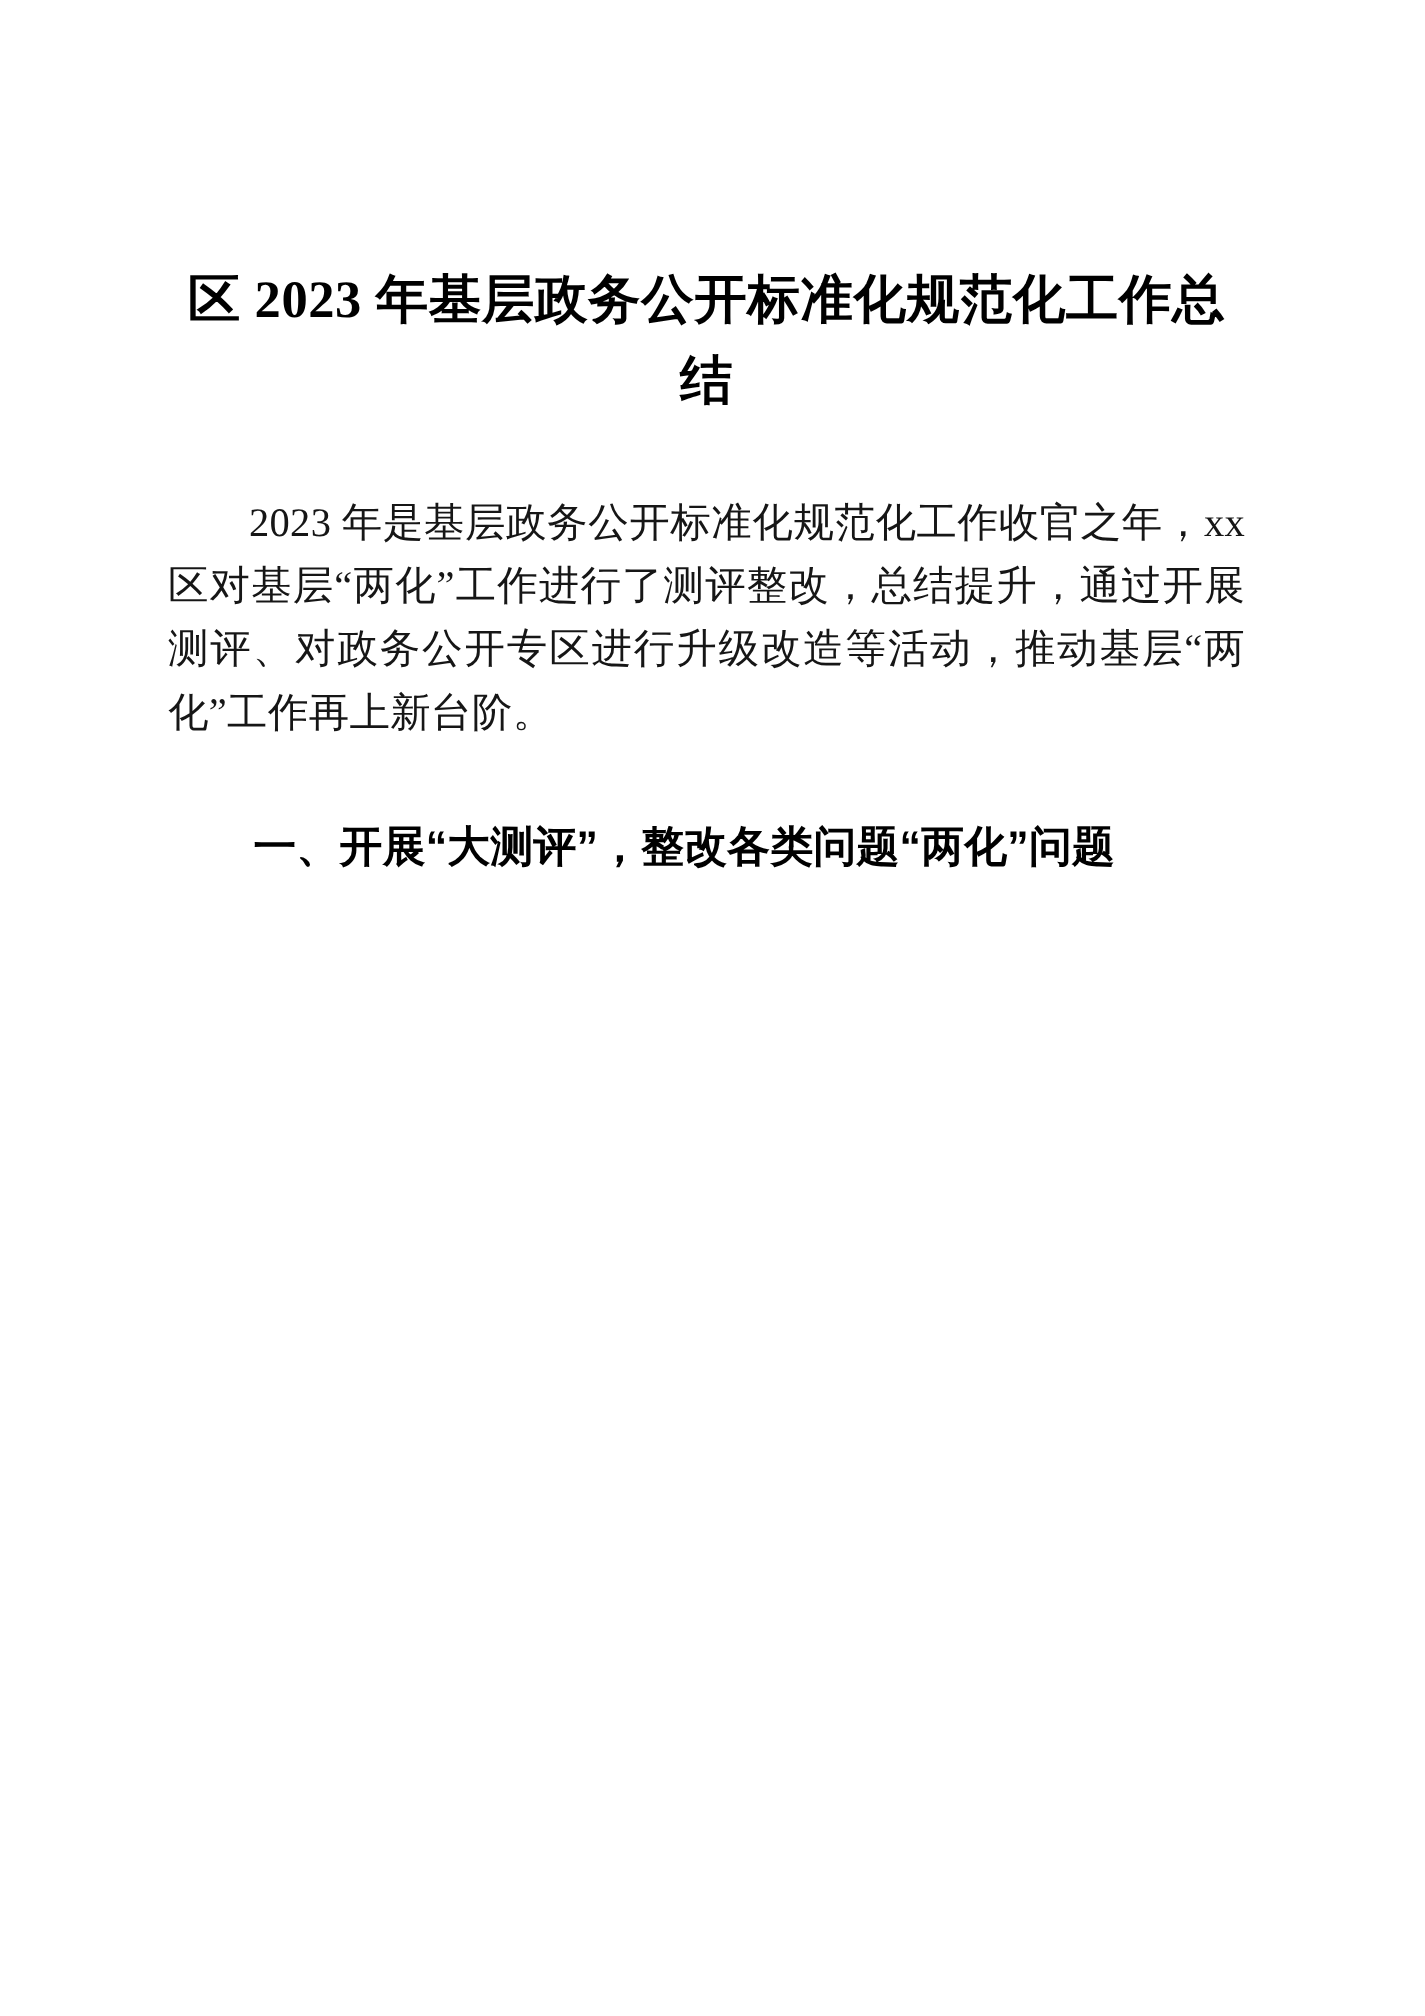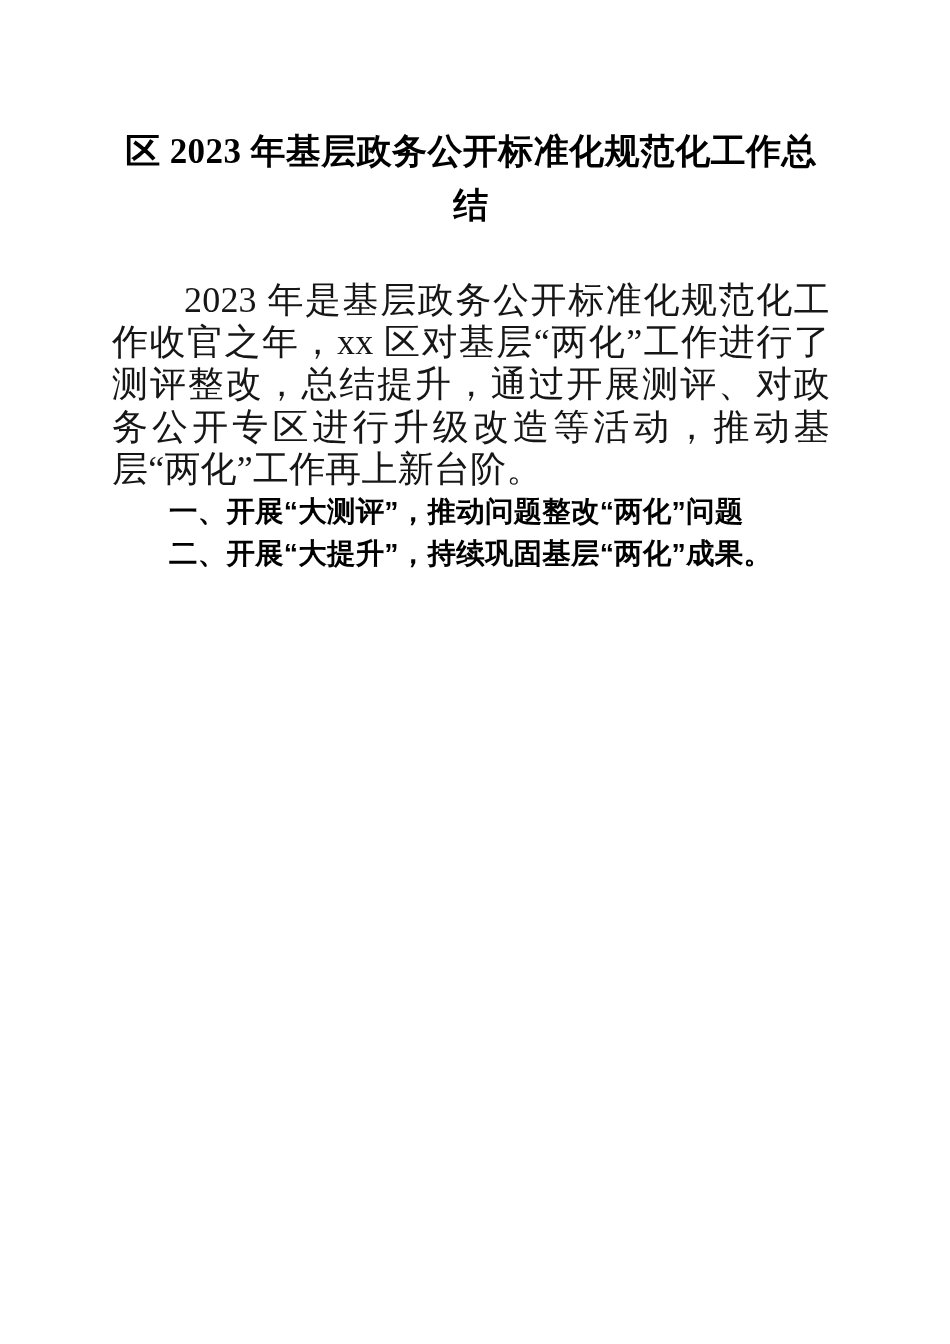--- a/index.html
+++ b/index.html
@@ -79,6 +79,7 @@
   .para, .section-heading, .doc-title {
     word-break: break-all;
     overflow-wrap: break-word;
+    margin-top: 48px;
   }
 </style>
 </head>

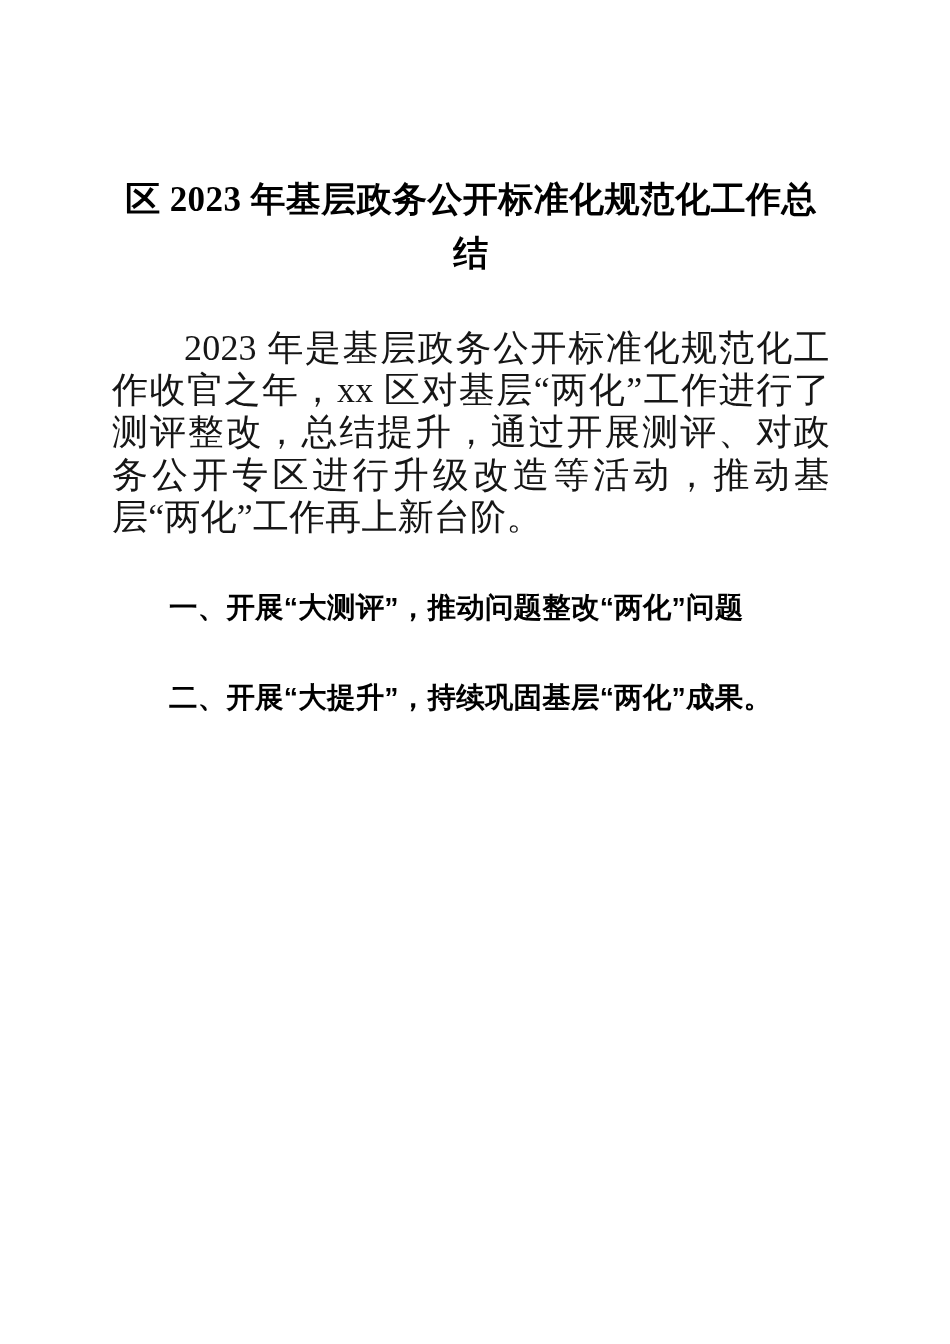--- a/index.html
+++ b/index.html
@@ -49,7 +49,7 @@
     margin: 0;
     padding: 0;
     font-family: "Liberation Serif", "DejaVu Serif", serif;
-    font-size: 36px;
+    font-size: 27px;
     line-height: 42.2px;
     text-align: justify;
     text-justify: inter-ideograph;

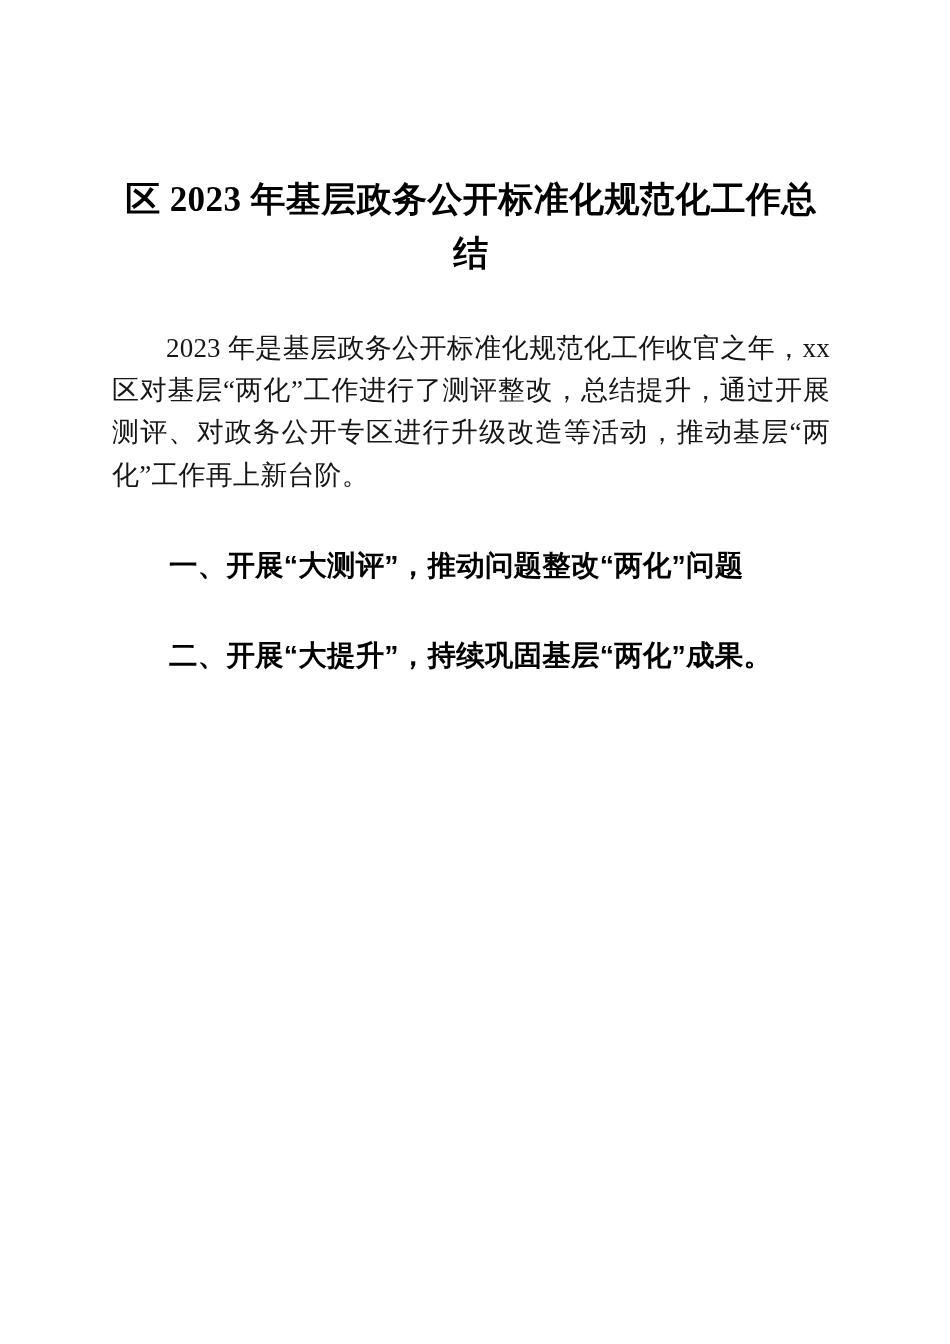--- a/index.html
+++ b/index.html
@@ -92,7 +92,7 @@
 
     <p class="para first-body">2023 年是基层政务公开标准化规范化工作收官之年，xx 区对基层“两化”工作进行了测评整改，总结提升，通过开展测评、对政务公开专区进行升级改造等活动，推动基层“两化”工作再上新台阶。</p>
 
-    <p class="section-heading">一、开展“大测评”，推动问题整改“两化”问题</p>
+    <p class="section-heading">一、开展“大测评”，整改各类问题“两化”问题</p>
 
 
     <p class="section-heading">二、开展“大提升”，持续巩固基层“两化”成果。</p>

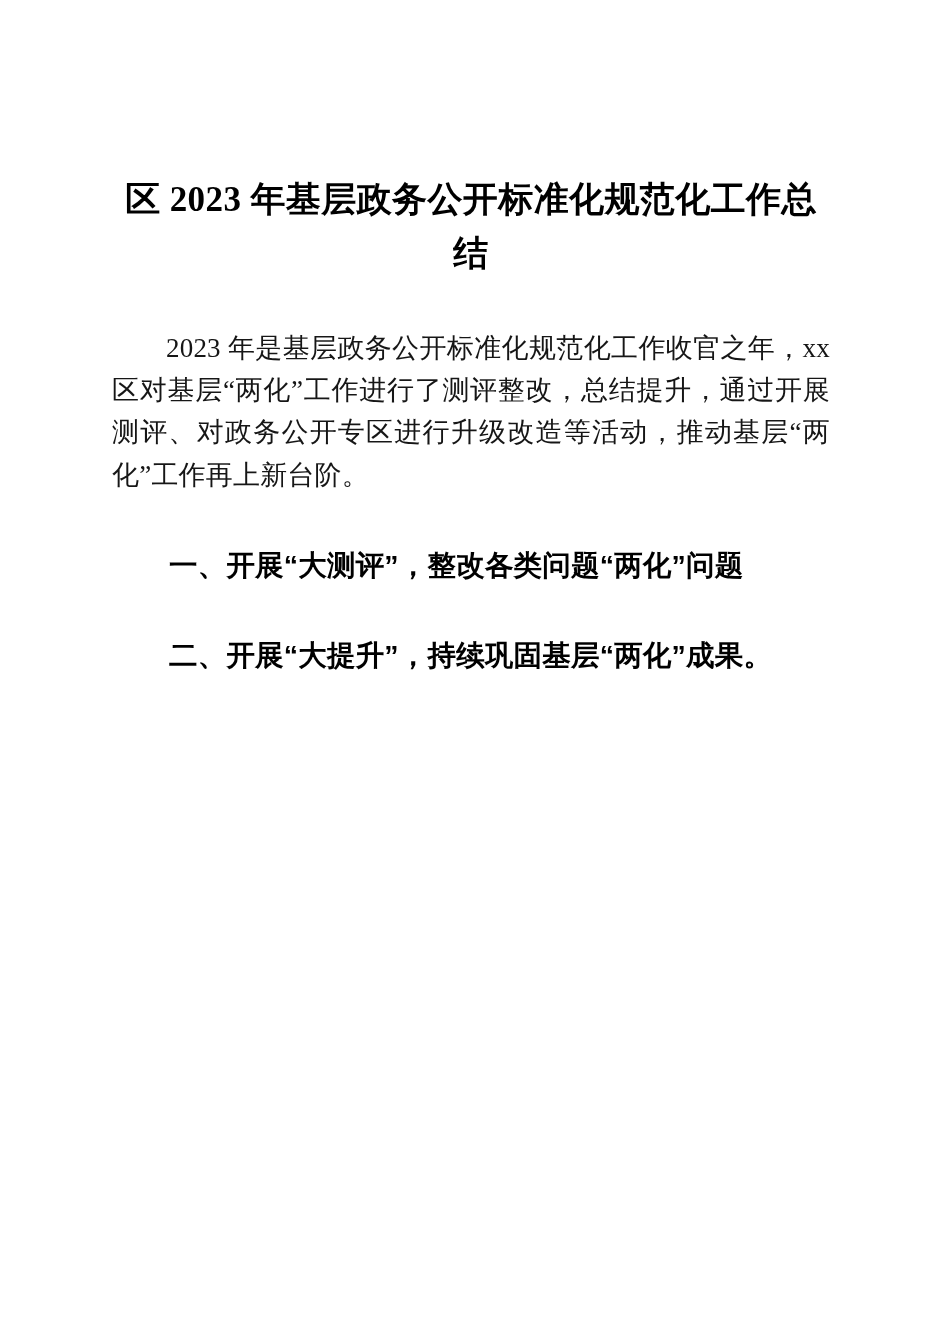--- a/index.html
+++ b/index.html
@@ -95,7 +95,6 @@
     <p class="section-heading">一、开展“大测评”，整改各类问题“两化”问题</p>
 
 
-    <p class="section-heading">二、开展“大提升”，持续巩固基层“两化”成果。</p>
 
 
   </div>

